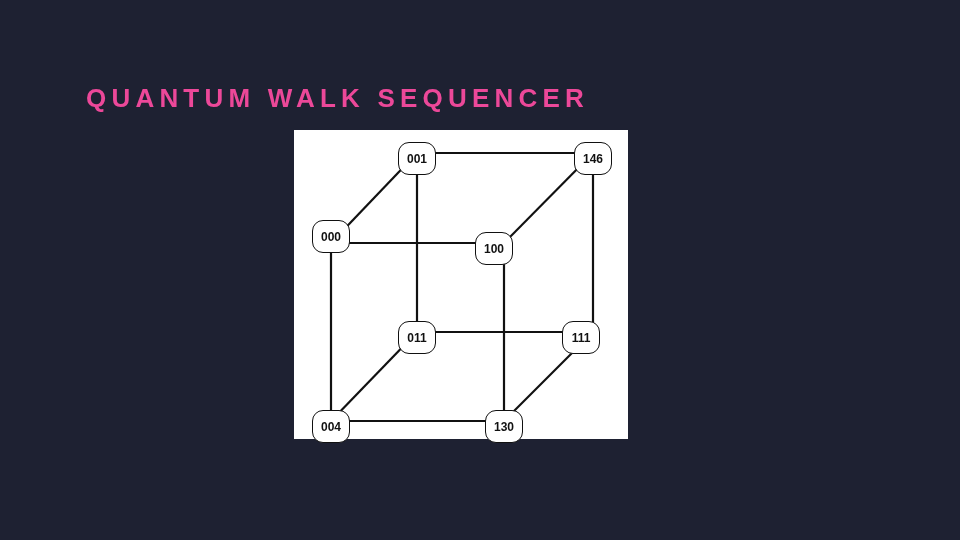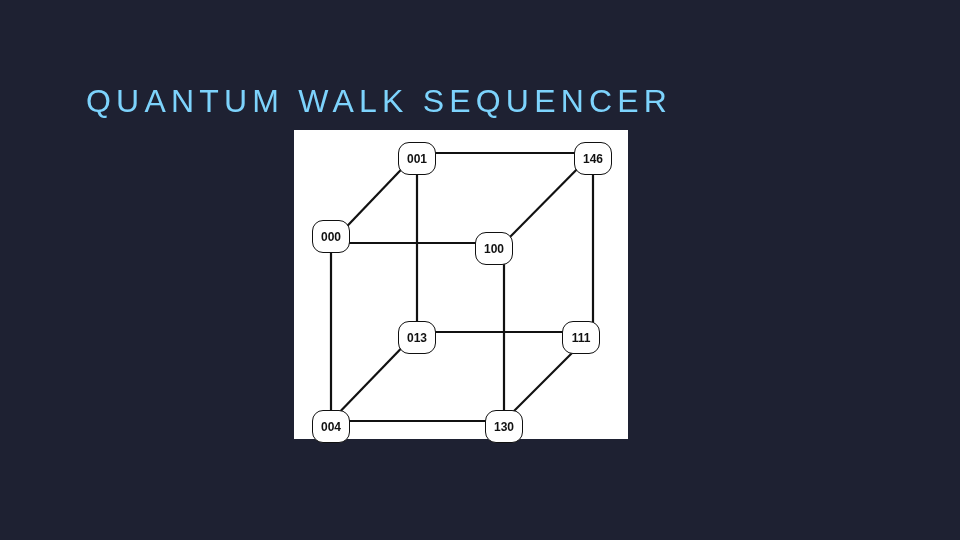--- a/index.html
+++ b/index.html
@@ -4,7 +4,7 @@
 <style>
   html, body { margin: 0; padding: 0; }
   body { width: 960px; height: 540px; background: #1e2132; position: relative; overflow: hidden; font-family: "Liberation Sans", sans-serif; }
-  .title { position: absolute; left: 86px; top: 83px; color: #7dd3fc; font-size: 32px; letter-spacing: 5.2px; font-weight: normal; white-space: nowrap; }
+  .title { position: absolute; left: 86px; top: 83px; color: #ec4899; font-size: 26px; letter-spacing: 5.2px; font-weight: bold; white-space: nowrap; }
   .figure { position: absolute; left: 294px; top: 130px; width: 334px; height: 309px; background: #ffffff; }
   .figure svg { position: absolute; left: 0; top: 0; }
   .node { position: absolute; width: 38px; height: 33px; border: 1.6px solid #111; border-radius: 11px; background: #fff; box-sizing: border-box; display: flex; align-items: center; justify-content: center; font-size: 12px; font-weight: bold; color: #111; font-family: "Liberation Sans", sans-serif; }

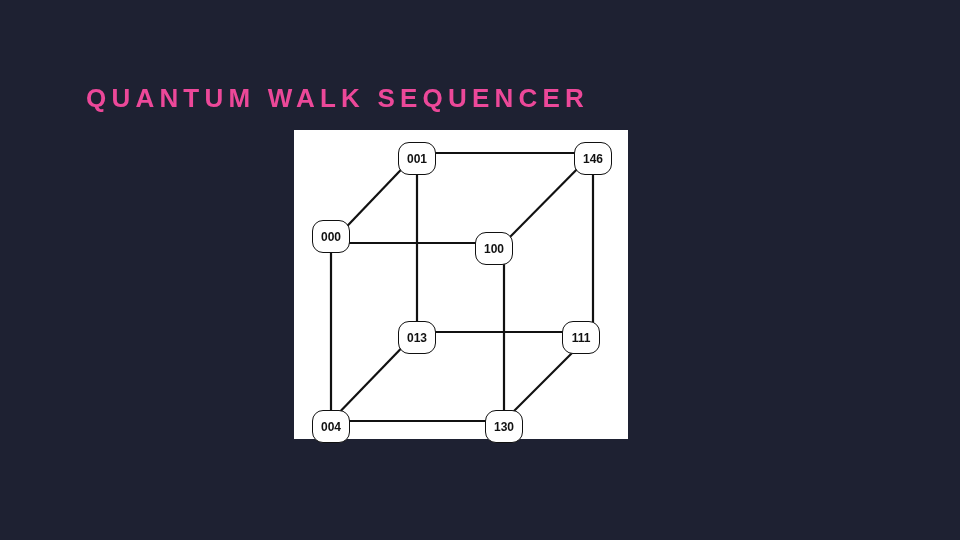--- a/index.html
+++ b/index.html
@@ -35,7 +35,7 @@
   <div class="node" style="left:280px;top:12px">146</div>
   <div class="node" style="left:18px;top:90px">000</div>
   <div class="node" style="left:181px;top:102px">100</div>
-  <div class="node" style="left:104px;top:191px">013</div>
+  <div class="node" style="left:104px;top:191px">011</div>
   <div class="node" style="left:268px;top:191px">111</div>
   <div class="node" style="left:18px;top:280px">004</div>
   <div class="node" style="left:191px;top:280px">130</div>

